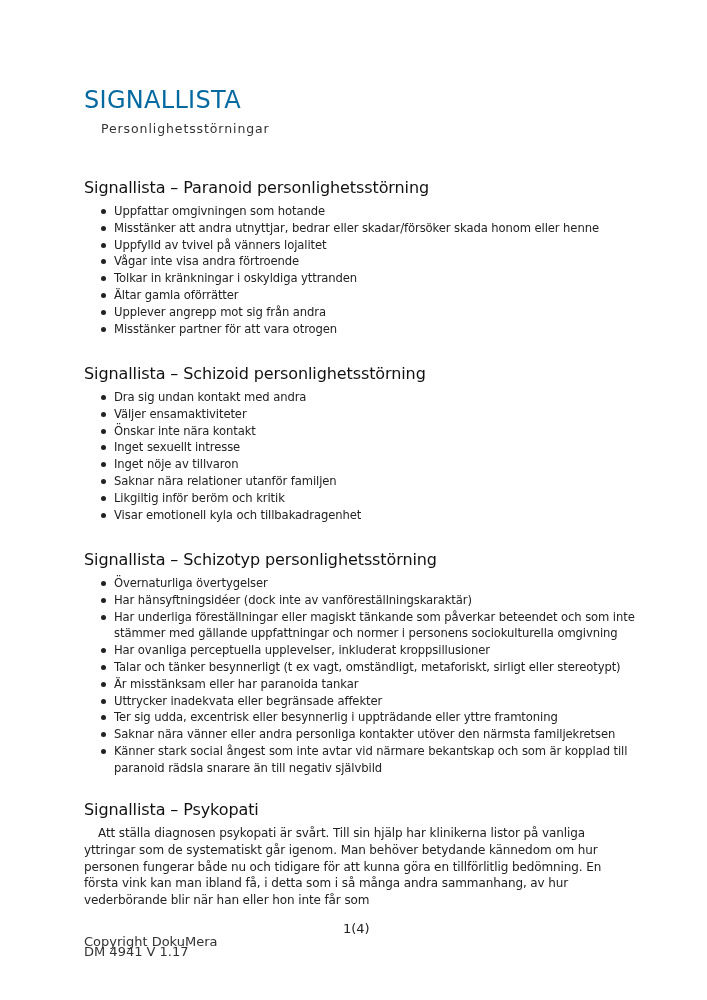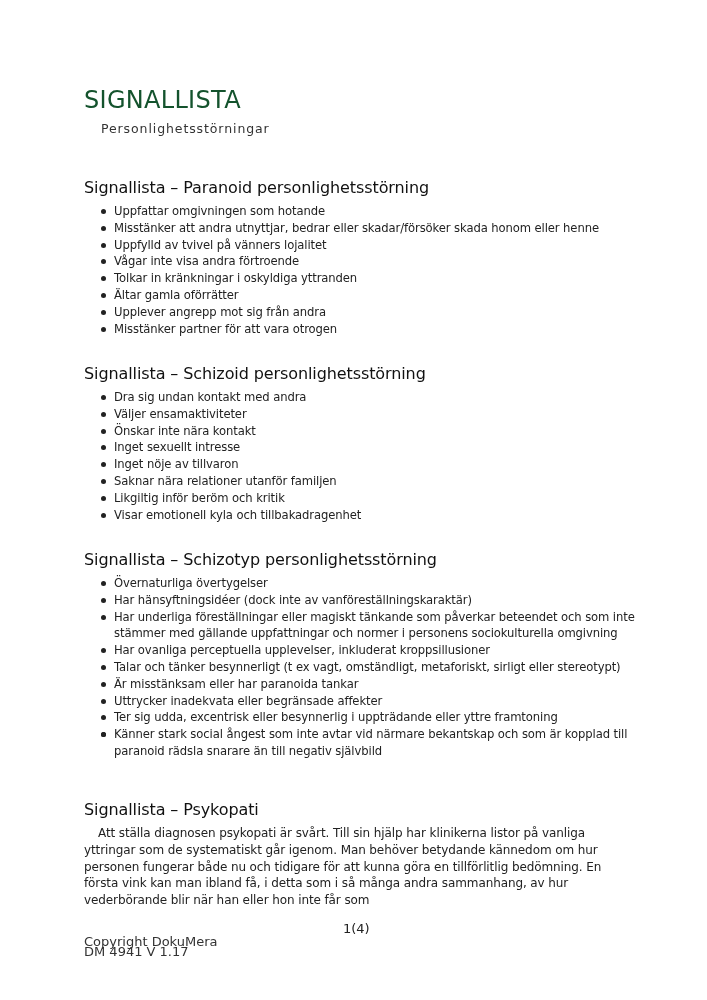--- a/index.html
+++ b/index.html
@@ -11,7 +11,7 @@
   .page { position: absolute; left: 0; top: 0; width: 707px; height: 1000px; }
   .doc-title {
     position: absolute; left: 84px; top: 86px;
-    font-size: 24px; letter-spacing: 0.3px; color: #14532d;
+    font-size: 24px; letter-spacing: 0.3px; color: #0369a1;
     font-family: "DejaVu Sans", sans-serif; font-weight: normal;
   }
   .doc-subtitle {

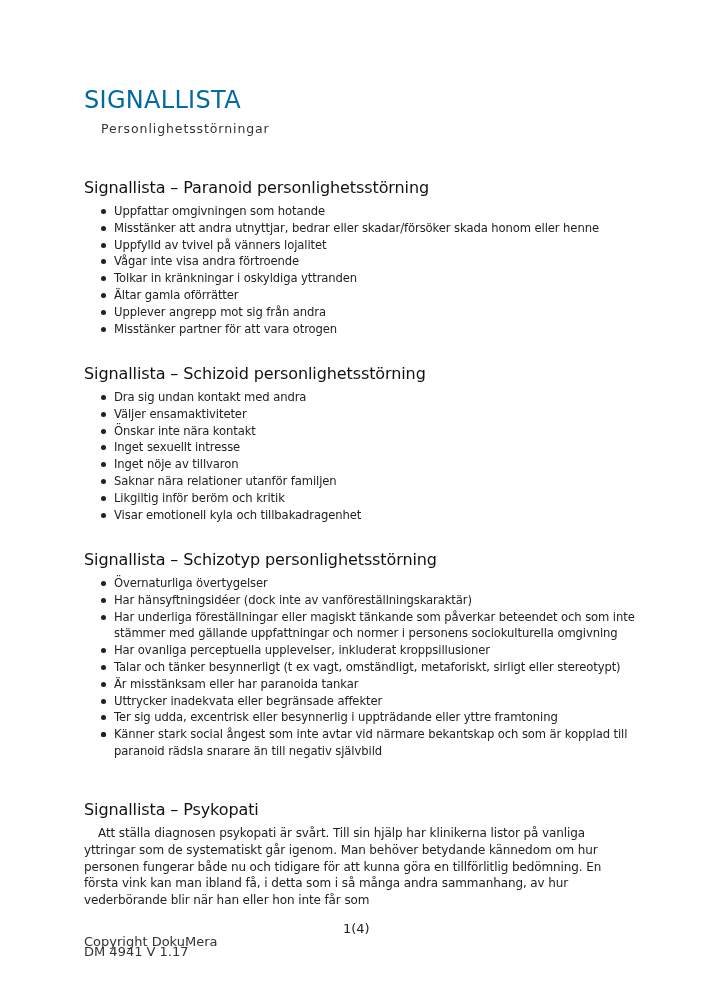--- a/index.html
+++ b/index.html
@@ -93,7 +93,7 @@
       <li><span class="bullet"></span><span>Är misstänksam eller har paranoida tankar</span></li>
       <li><span class="bullet"></span><span>Uttrycker inadekvata eller begränsade affekter</span></li>
       <li><span class="bullet"></span><span>Ter sig udda, excentrisk eller besynnerlig i uppträdande eller yttre framtoning</span></li>
-      <li><span class="bullet"></span></li>
+      <li><span class="bullet"></span><span>Saknar nära vänner eller andra personliga kontakter utöver den närmsta familjekretsen</span></li>
       <li><span class="bullet"></span><span>Känner stark social ångest som inte avtar vid närmare bekantskap och som är kopplad till paranoid rädsla snarare än till negativ självbild</span></li>
     </ul>
   </div>

